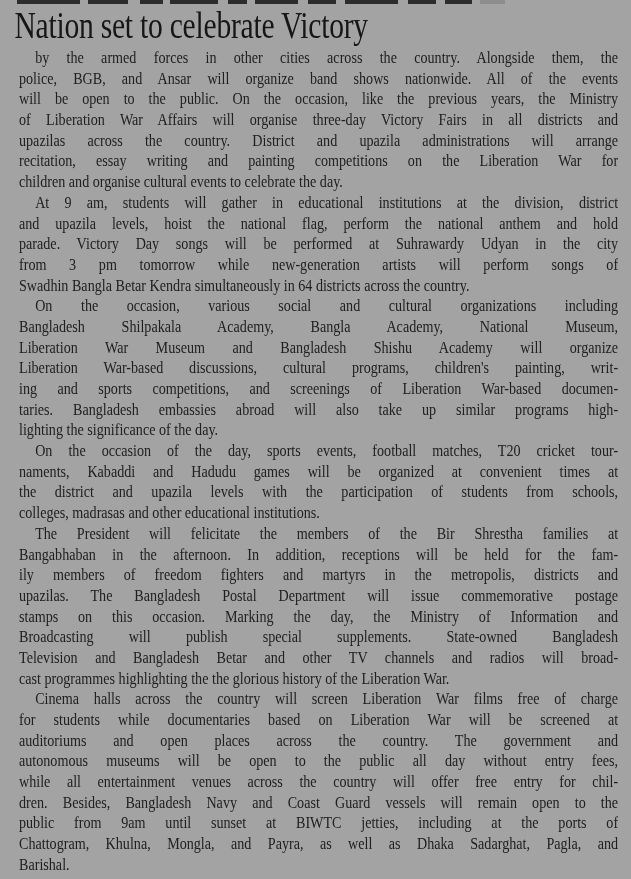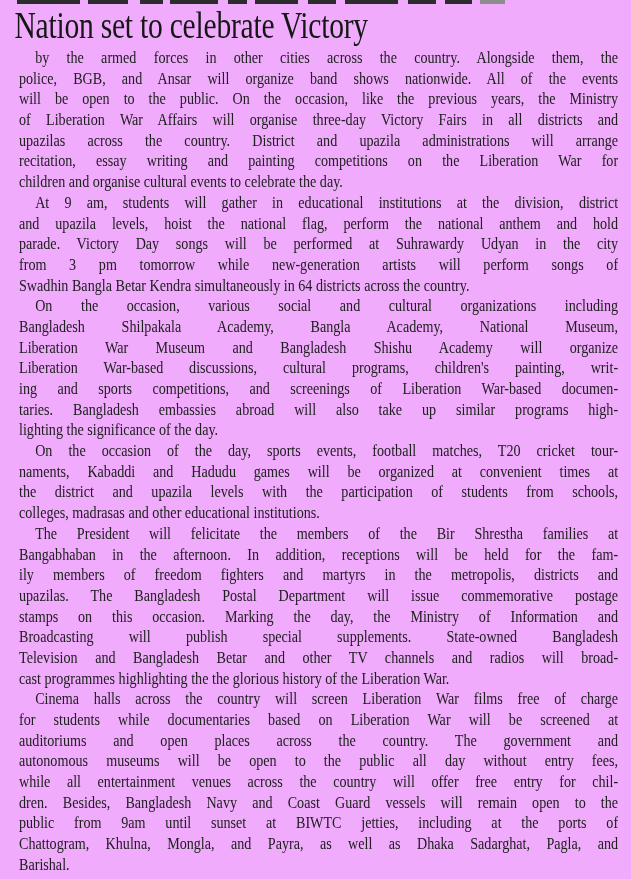--- a/index.html
+++ b/index.html
@@ -8,7 +8,7 @@
     position: relative;
     width: 631px;
     height: 879px;
-    background: #f0abfc;
+    background: #a3a3a3;
     overflow: hidden;
     font-family: "Liberation Serif", "DejaVu Serif", serif;
   }

